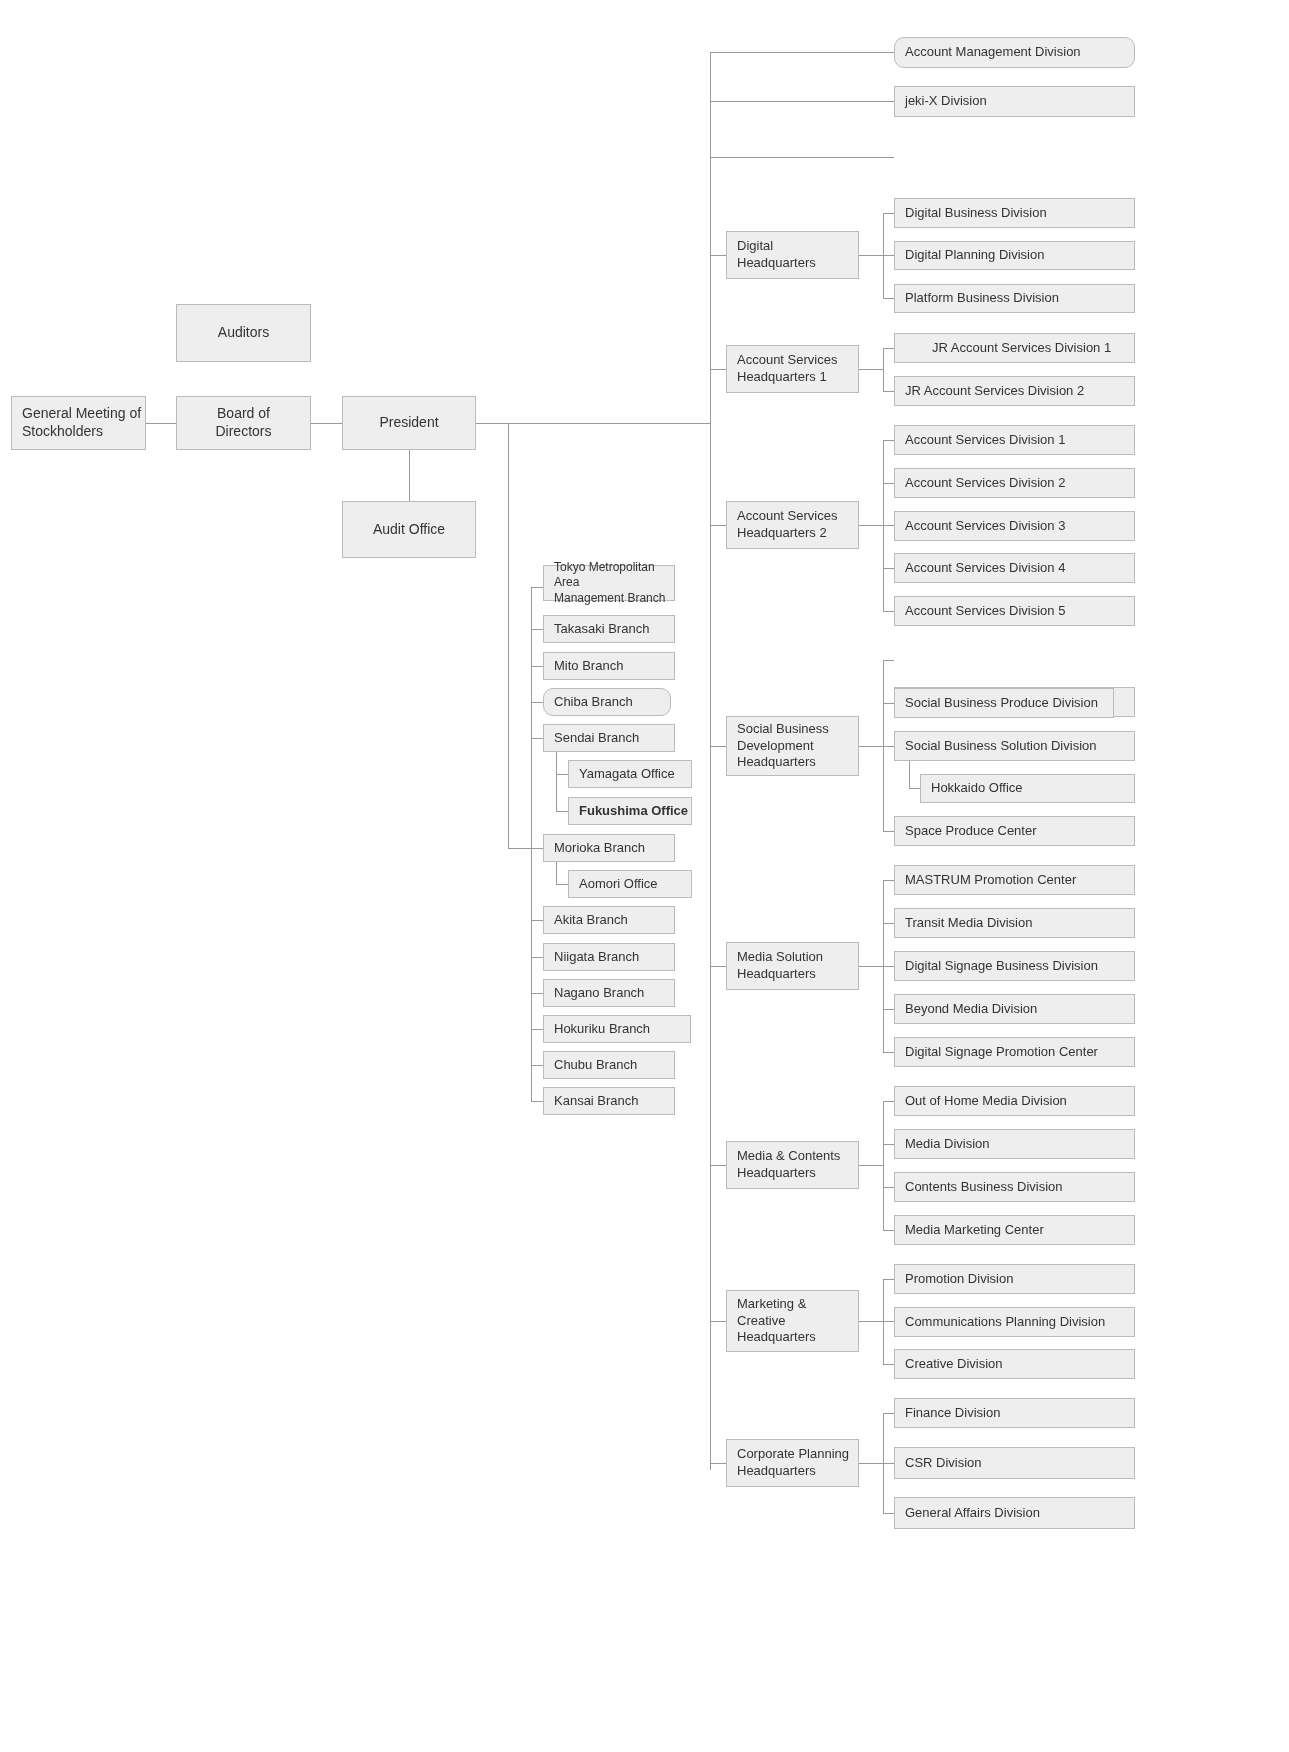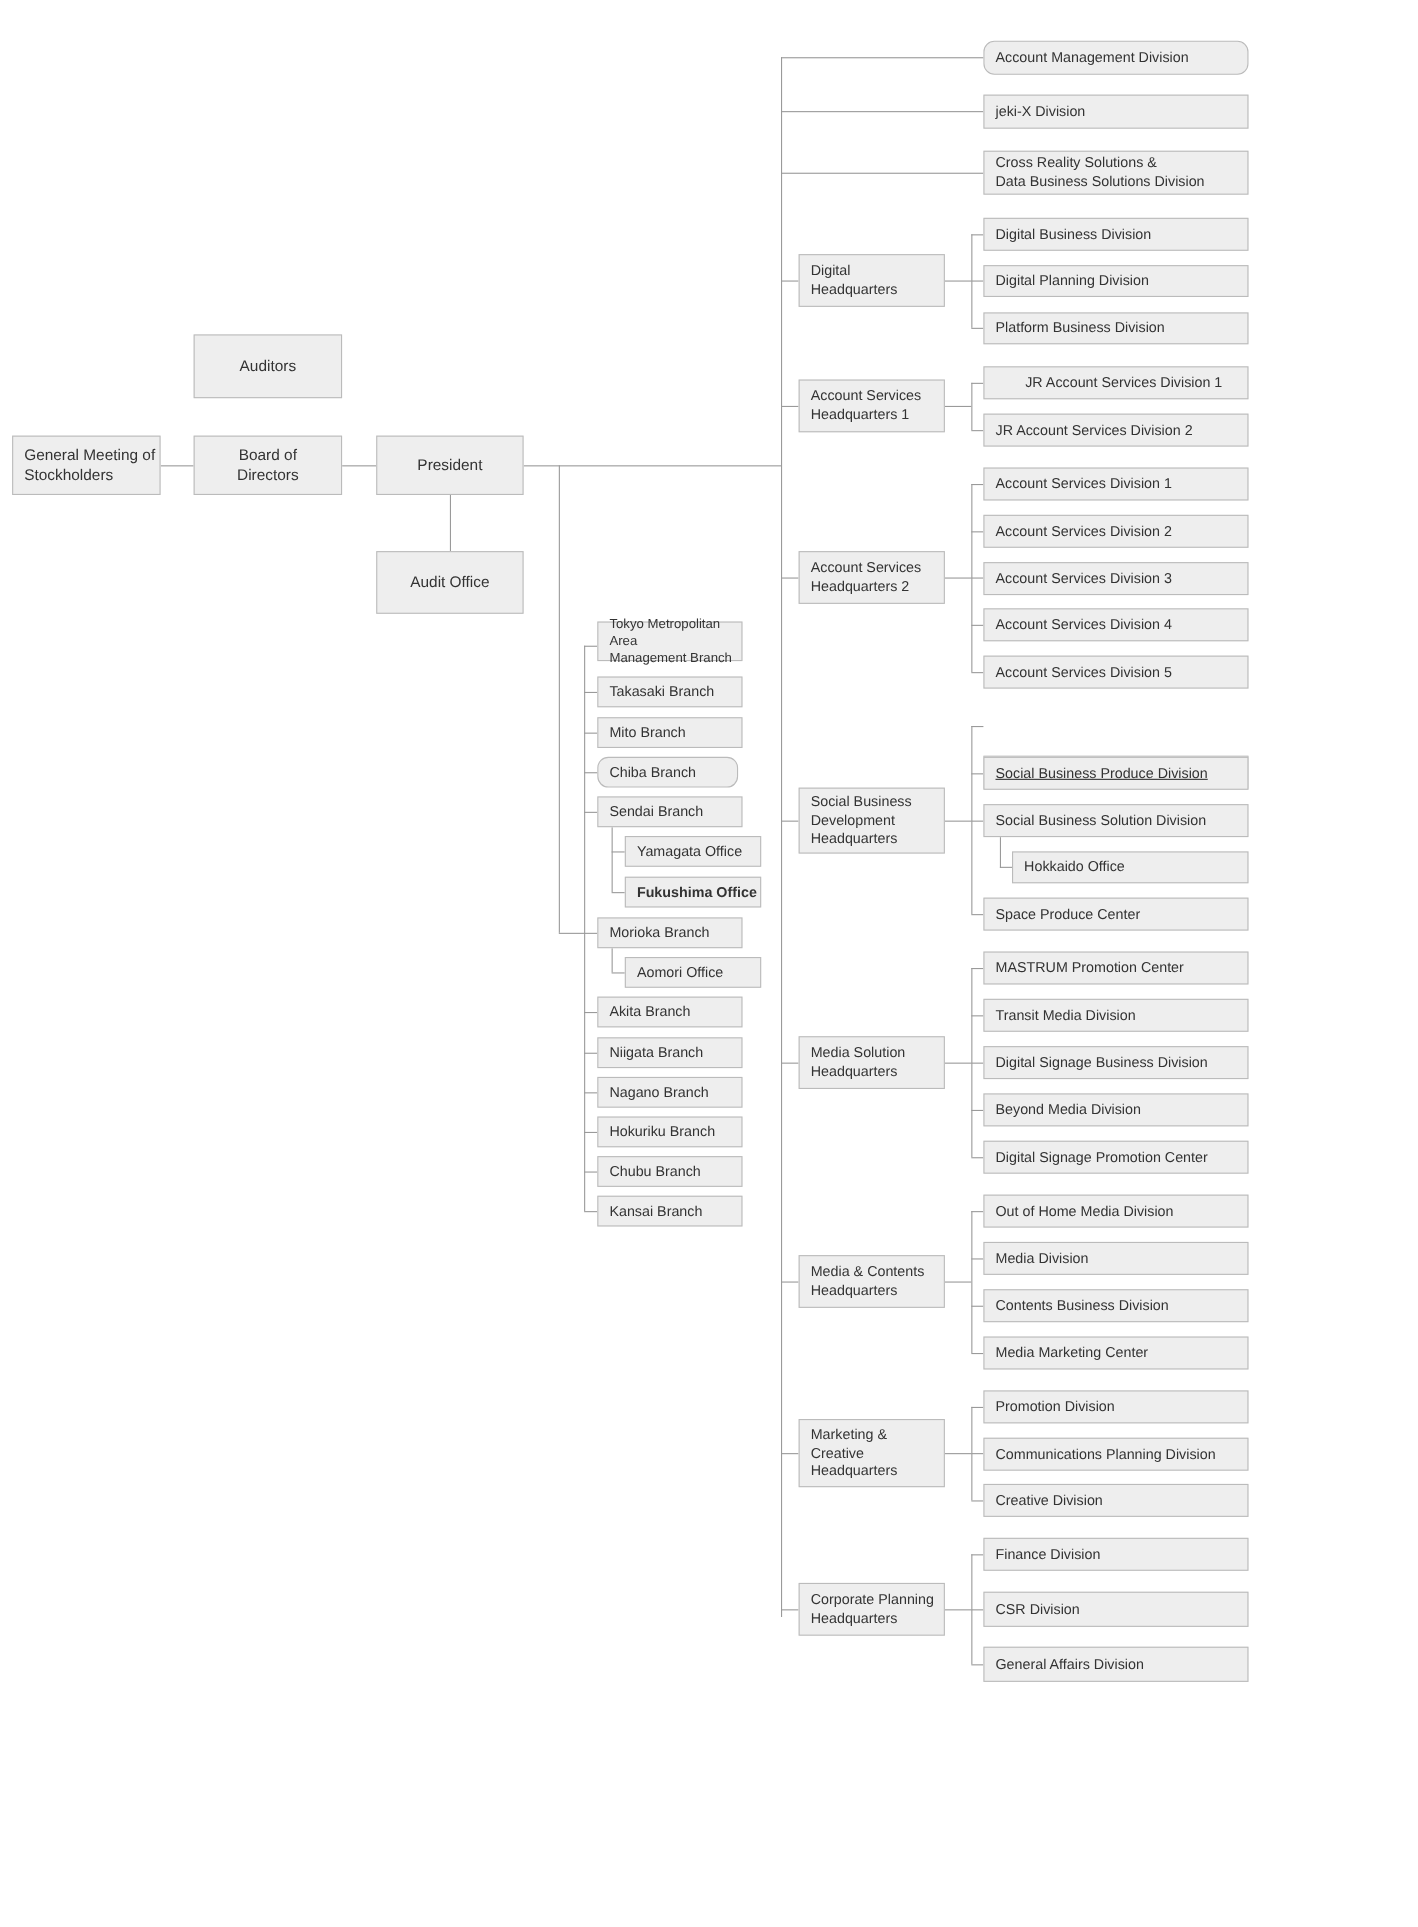--- a/index.html
+++ b/index.html
@@ -70,8 +70,6 @@
   <div class="box left f13" style="left:894px;top:86px;width:241px;height:31px;">jeki-X Division</div>
   <div class="ln h" style="left:710px;top:101px;width:184px;"></div>
 
-  <div class="box left f13" style="left:894px;top:137px;width:241px;height:40px;">Cross Reality Solutions &amp;
-Data Business Solutions Division</div>
   <div class="ln h" style="left:710px;top:157px;width:184px;"></div>
 
   <div class="box left f13" style="left:726px;top:231px;width:133px;height:48px;">Digital

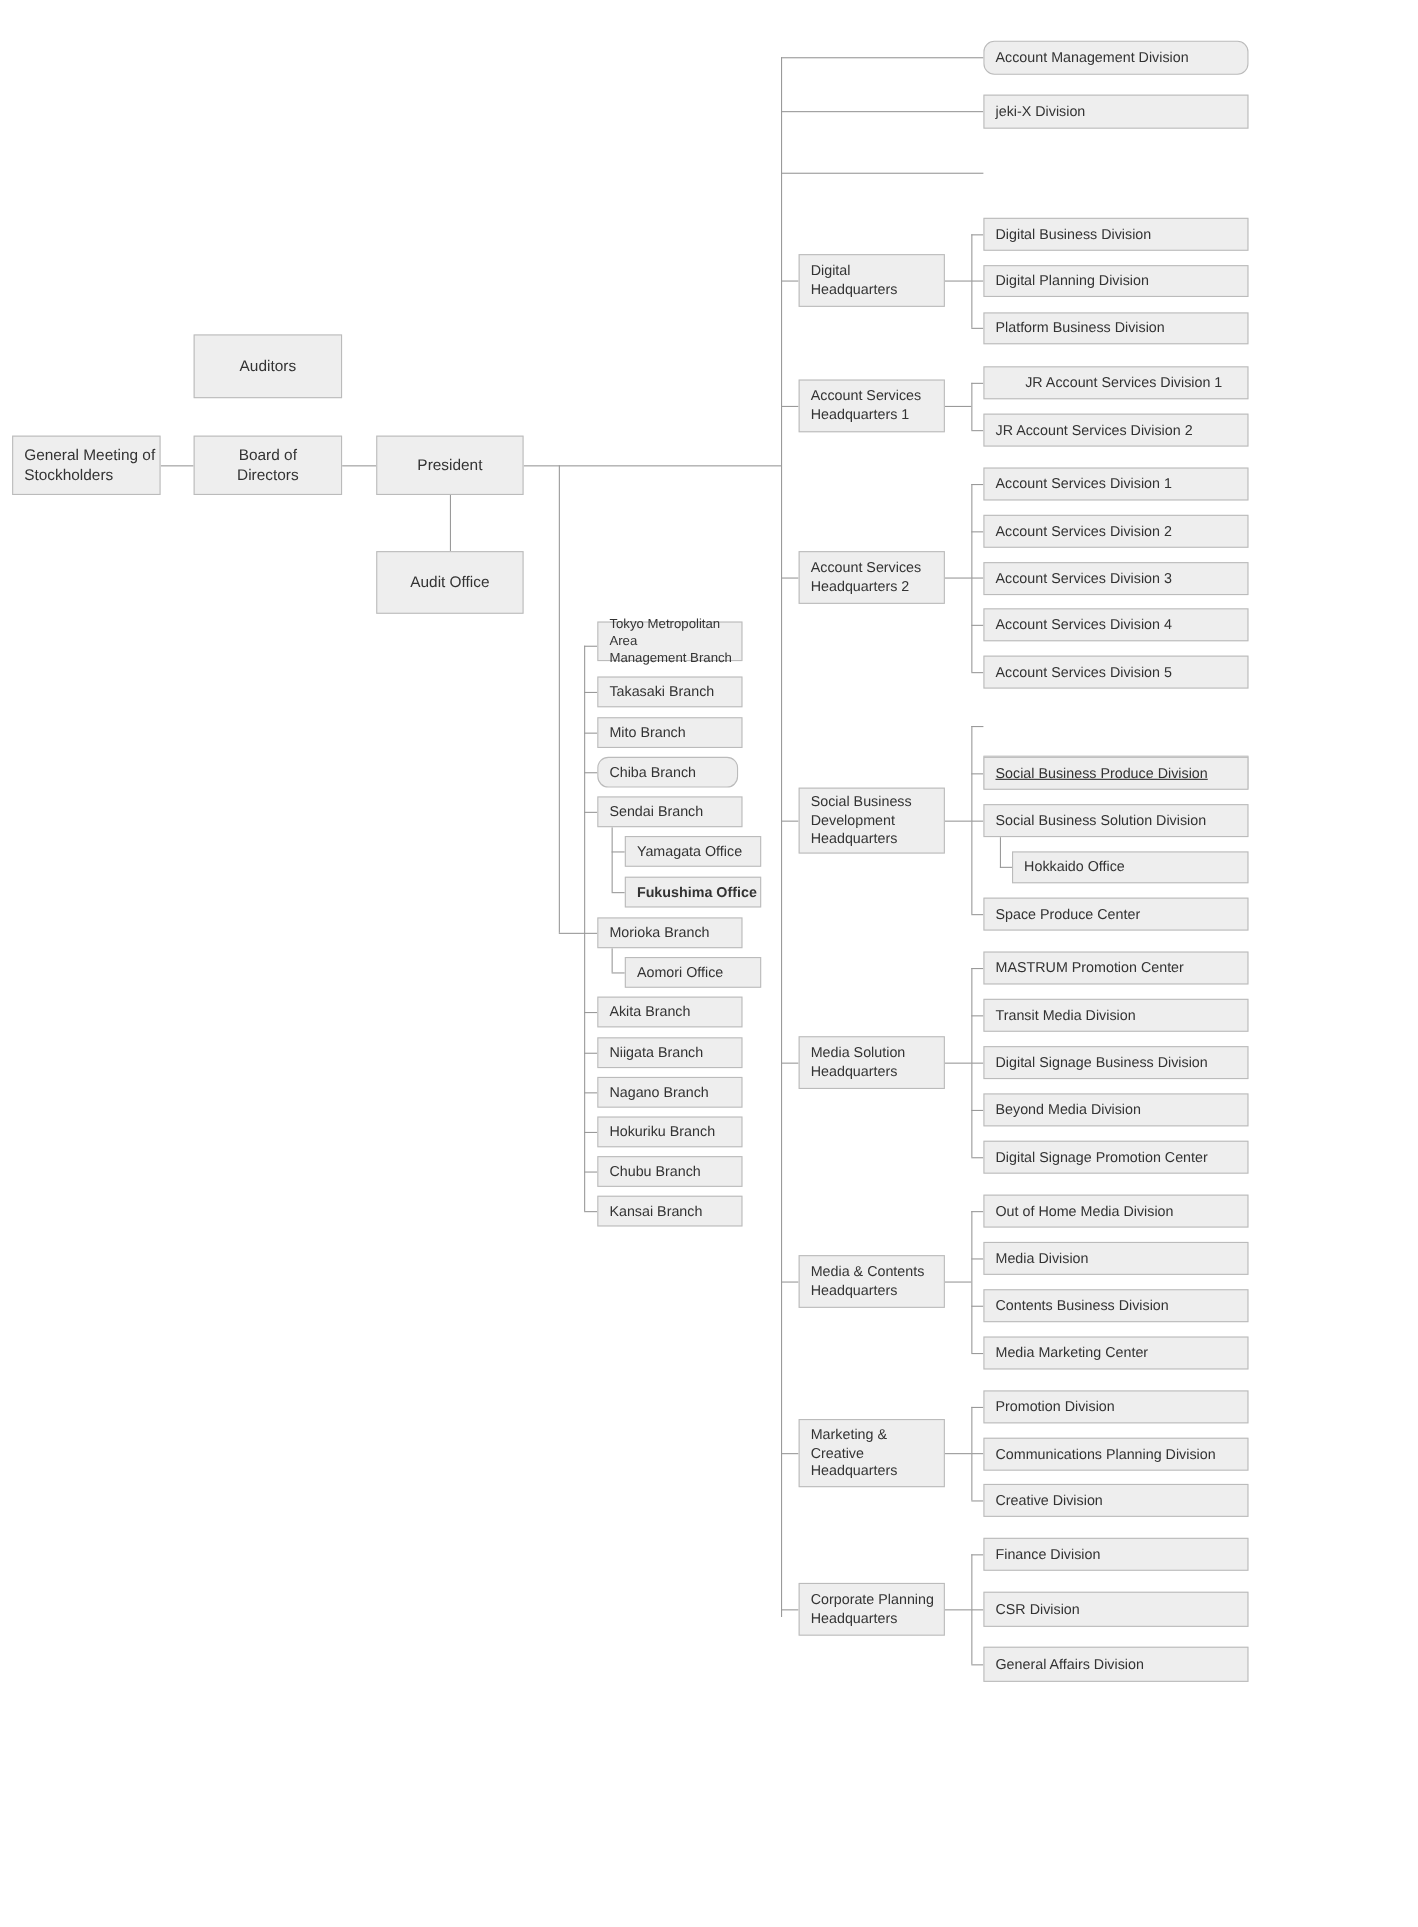--- a/index.html
+++ b/index.html
@@ -130,7 +130,7 @@
   <div class="box left f13" style="left:894px;top:645px;width:241px;height:30px;margin-top:42px;">Innovation Design Center</div>
   <div class="ln h" style="left:883px;top:660px;width:11px;"></div>
 
-  <div class="box left f13" style="left:894px;top:688px;width:241px;height:30px;text-decoration:underline;">Social Business Produce Division</div>
+  <div class="box left f13" style="left:894px;top:688px;width:220px;height:30px;">Social Business Produce Division</div>
   <div class="ln h" style="left:883px;top:703px;width:11px;"></div>
 
   <div class="box left f13" style="left:894px;top:731px;width:241px;height:30px;">Social Business Solution Division</div>

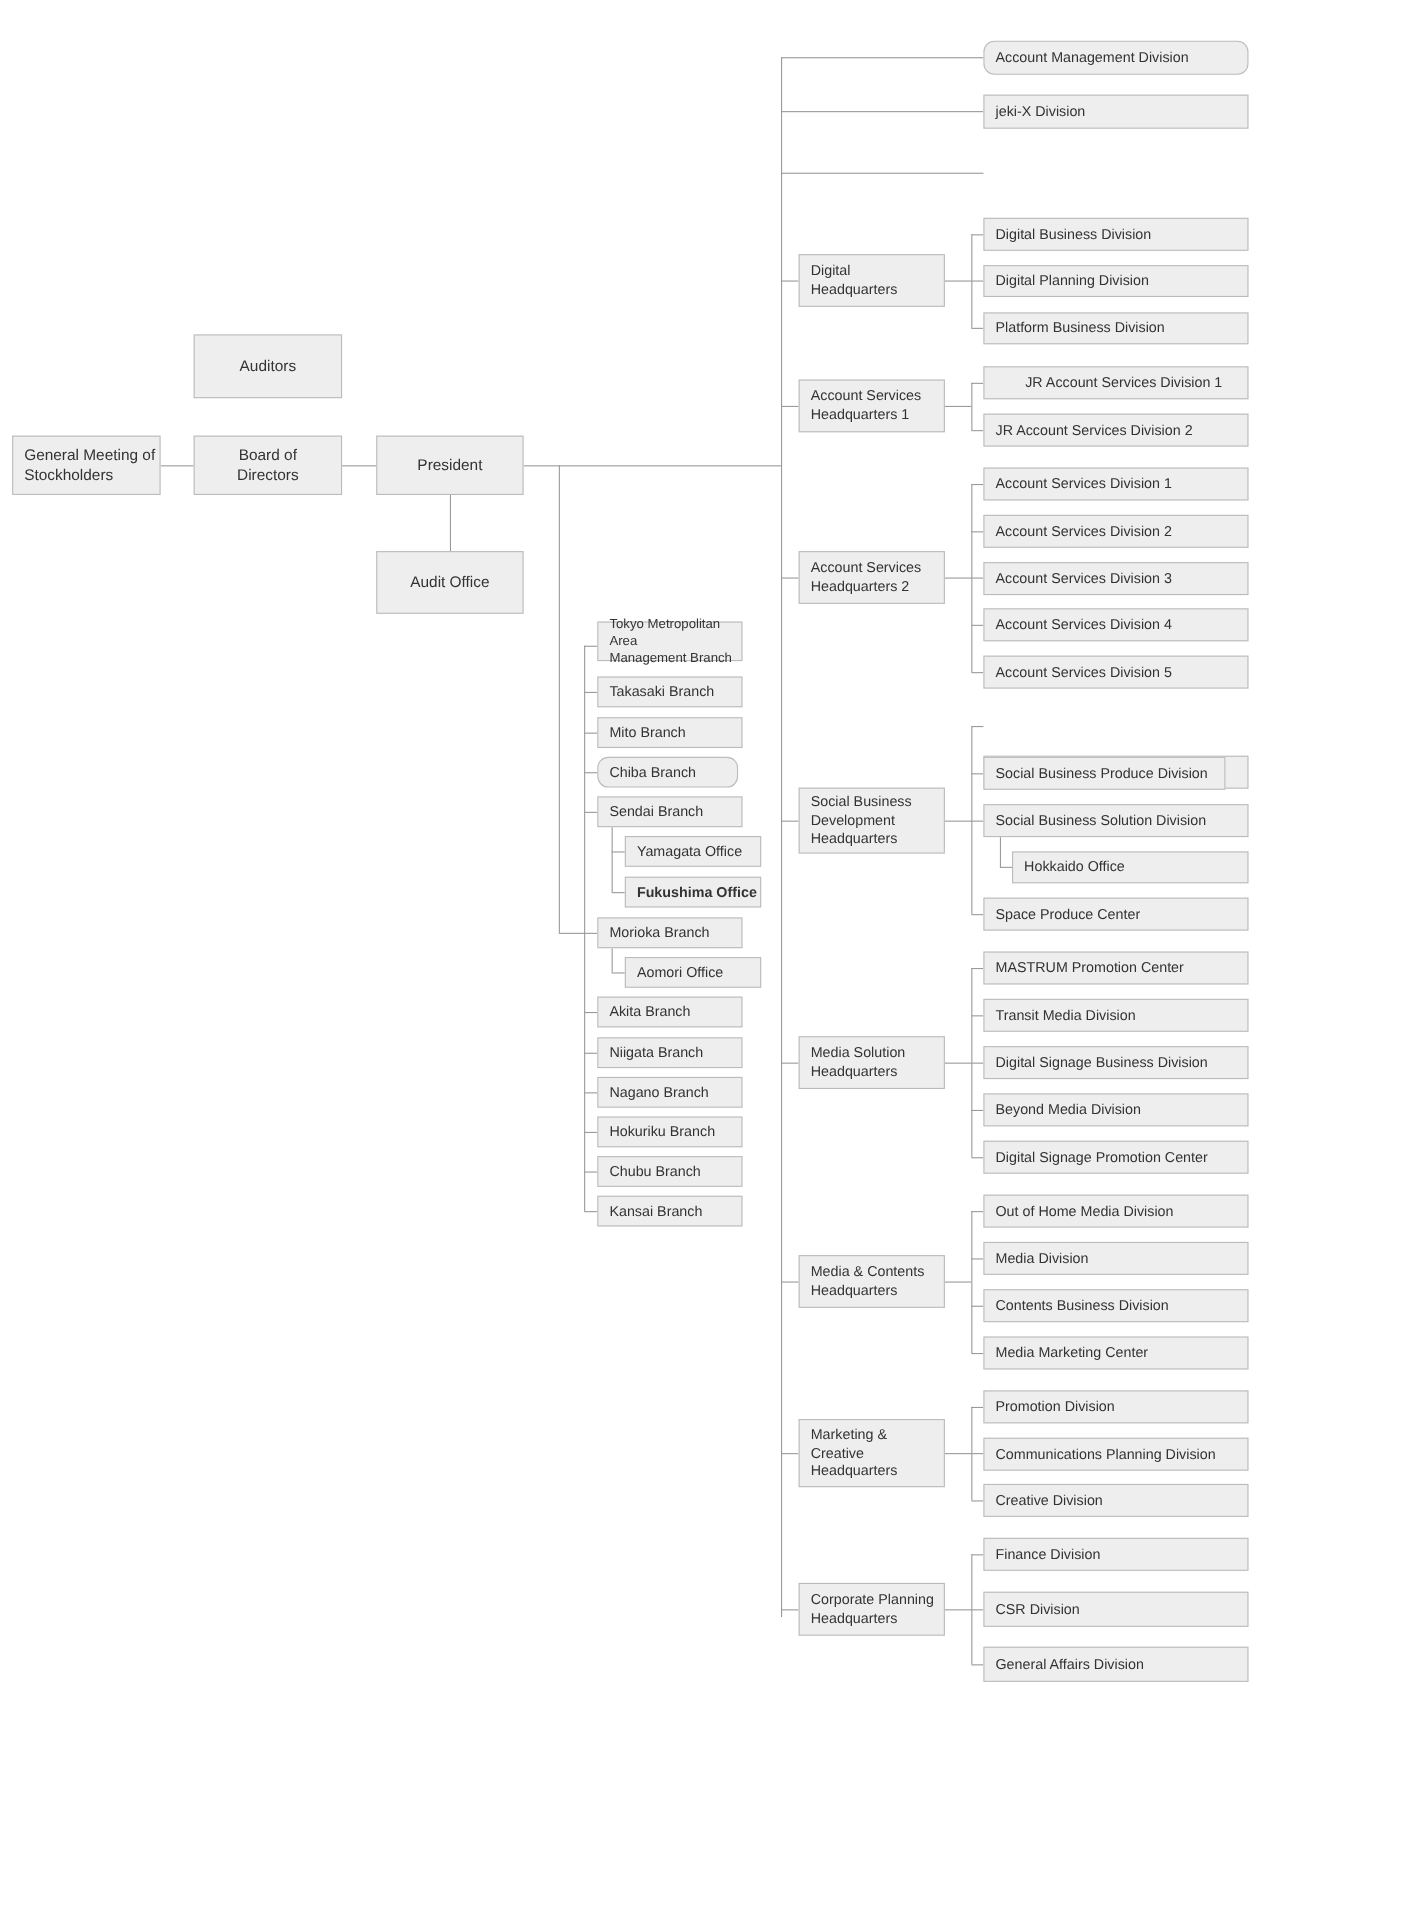--- a/index.html
+++ b/index.html
@@ -254,7 +254,7 @@
   <div class="box left f13" style="left:543px;top:979px;width:132px;height:28px;">Nagano Branch</div>
   <div class="ln h" style="left:531px;top:993px;width:12px;"></div>
 
-  <div class="box left f13" style="left:543px;top:1015px;width:132px;height:28px;">Hokuriku Branch</div>
+  <div class="box left f13" style="left:543px;top:1015px;width:148px;height:28px;">Hokuriku Branch</div>
   <div class="ln h" style="left:531px;top:1029px;width:12px;"></div>
 
   <div class="box left f13" style="left:543px;top:1051px;width:132px;height:28px;">Chubu Branch</div>

